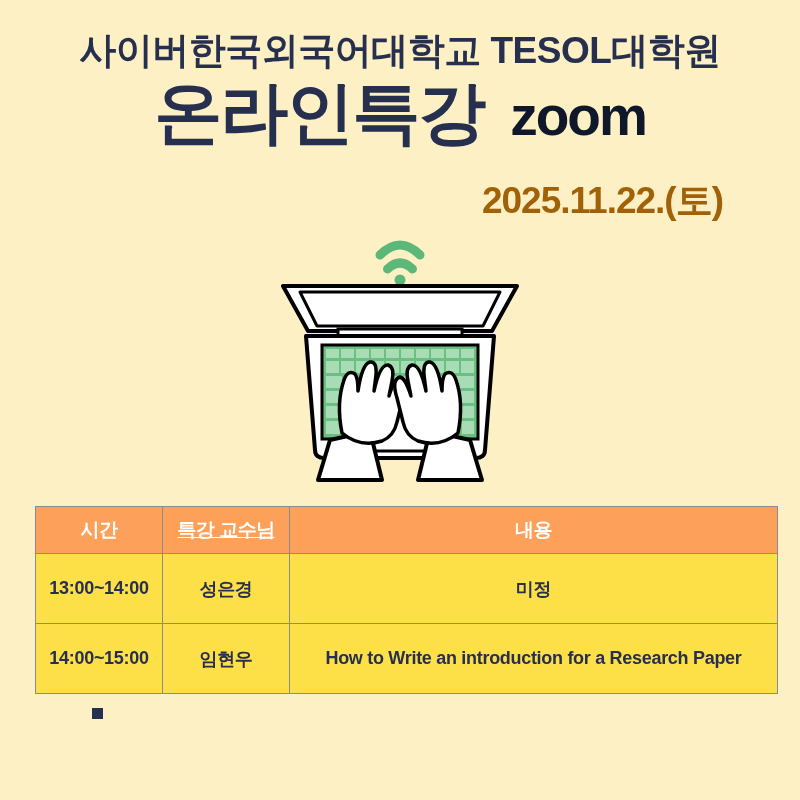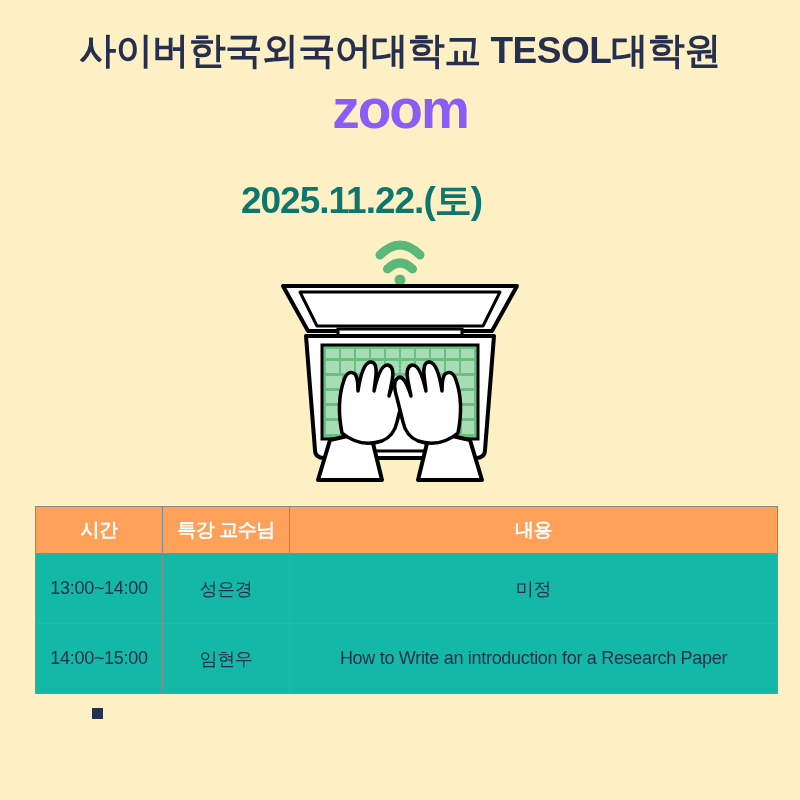--- a/index.html
+++ b/index.html
@@ -152,6 +152,7 @@
   <div class="subtitle">사이버한국외국어대학교 TESOL대학원</div>
 
   <div class="title-row">
+    <div class="main-title">온라인특강</div>
     <div class="zoom-logo">zoom</div>
   </div>
 

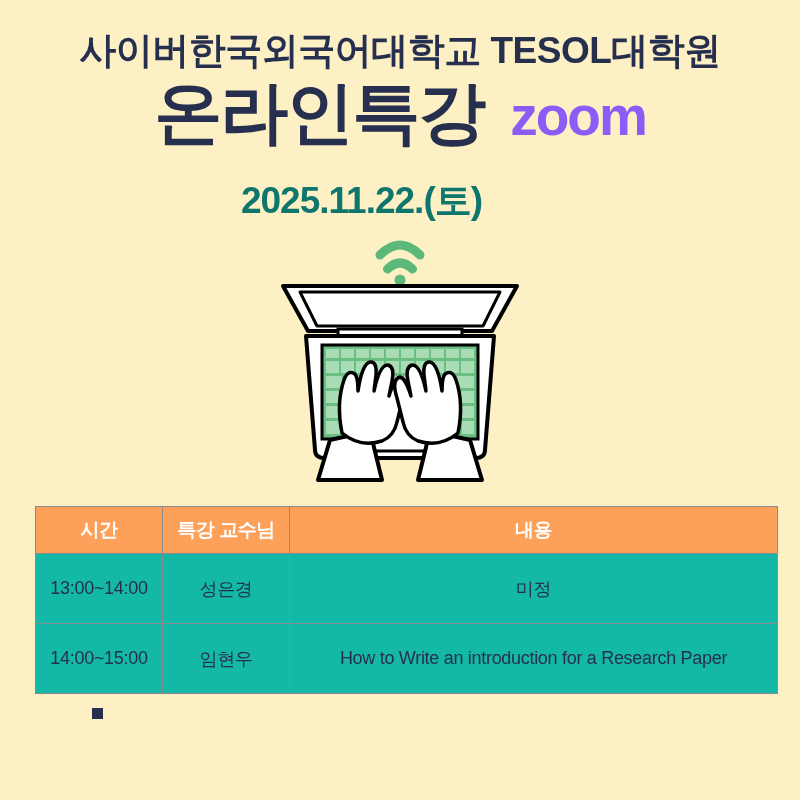--- a/index.html
+++ b/index.html
@@ -54,7 +54,7 @@
   .zoom-logo {
     font-size: 55px;
     font-weight: bold;
-    color: #8b5cf6;
+    color: #0f172a;
     letter-spacing: -2px;
     line-height: 1;
     position: relative;

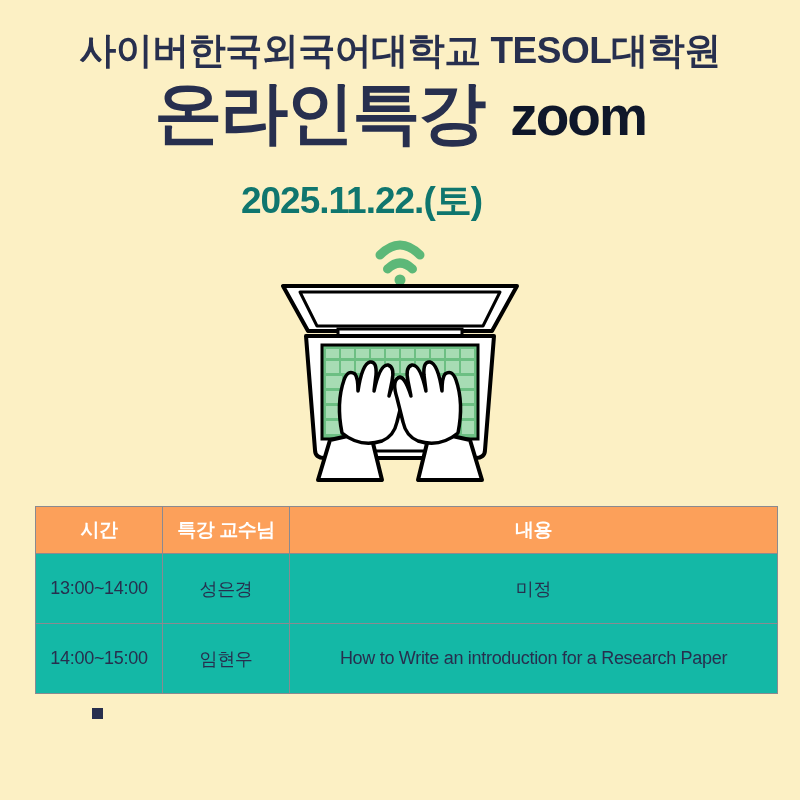--- a/index.html
+++ b/index.html
@@ -65,10 +65,10 @@
     top: 176px;
     left: 0;
     width: 723px;
-    text-align: center;
+    text-align: right;
     font-size: 37px;
     font-weight: bold;
-    color: #0f766e;
+    color: #a16207;
     letter-spacing: -1px;
   }
 

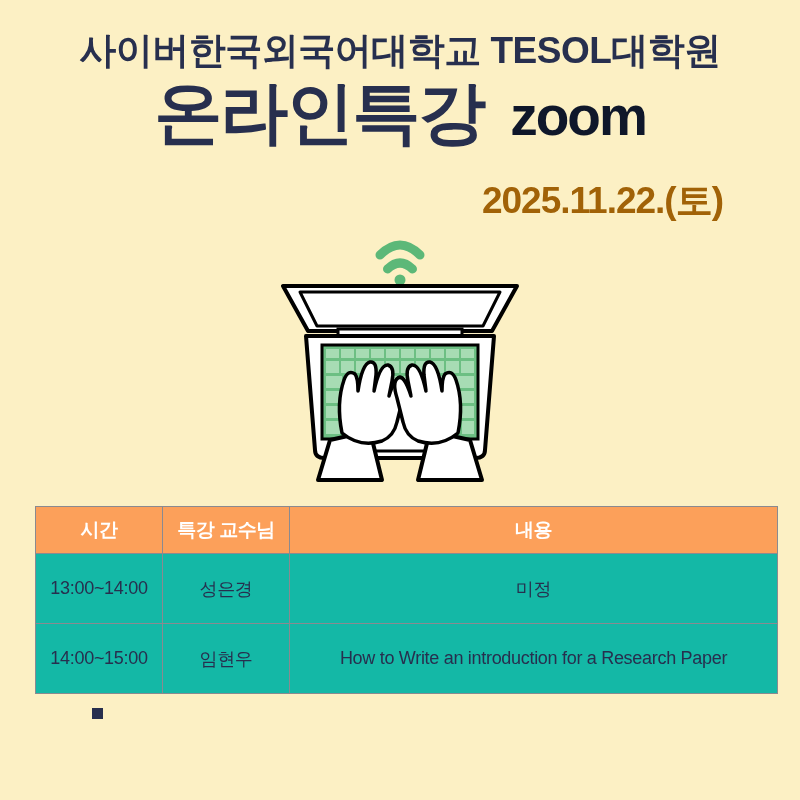--- a/index.html
+++ b/index.html
@@ -114,7 +114,7 @@
     letter-spacing: -0.3px;
   }
   .col-time   { width: 124px; }
-  .col-prof   { width: 124px; }
+  .col-prof   { width: 124px; text-decoration: underline; }
   .col-detail { width: 485px; font-family: Liberation Mono, monospace; }
 
   

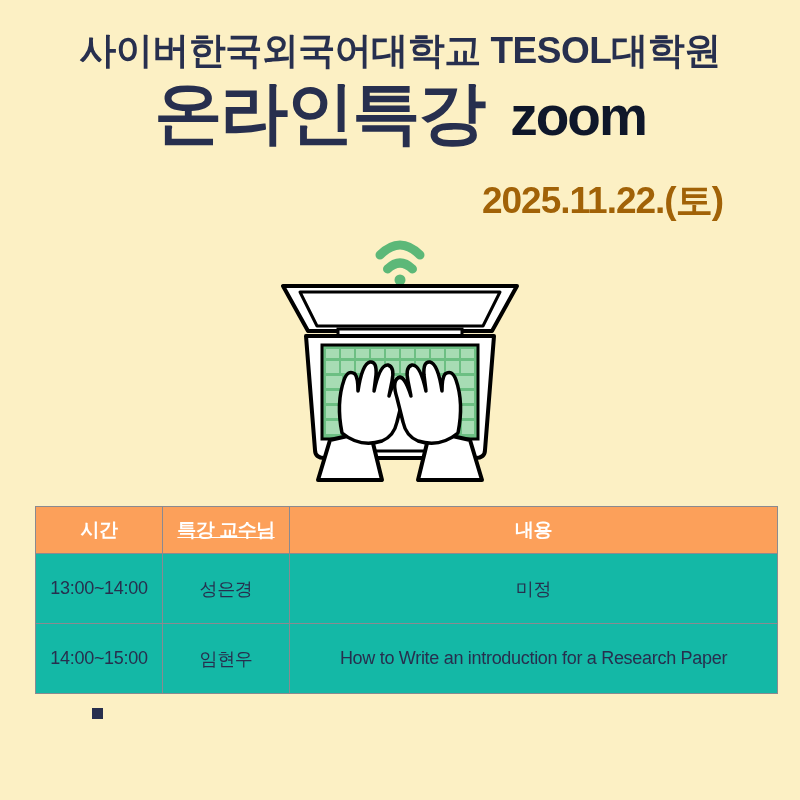--- a/index.html
+++ b/index.html
@@ -107,10 +107,10 @@
     letter-spacing: -0.5px;
   }
   .schedule-table tbody td {
-    background: #14b8a6;
+    background: #fde047;
     height: 67px;
     font-size: 18px;
-    font-weight: normal;
+    font-weight: bold;
     letter-spacing: -0.3px;
   }
   .col-time   { width: 124px; }

